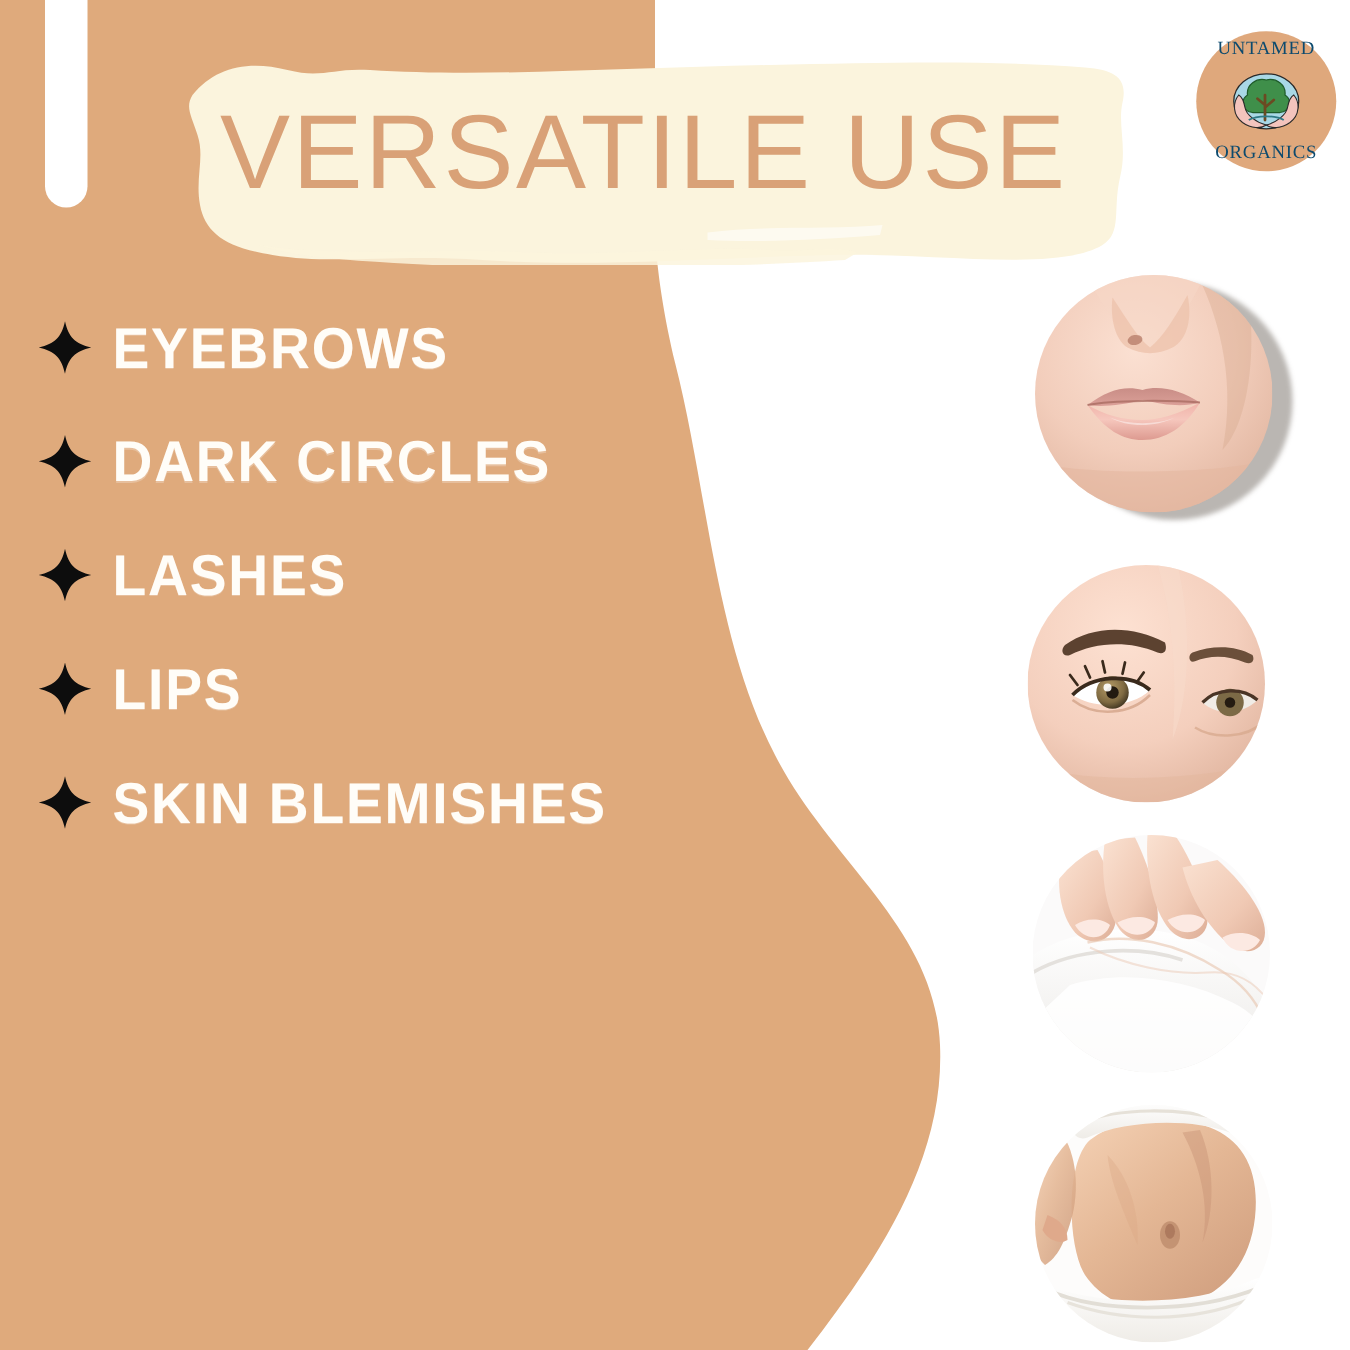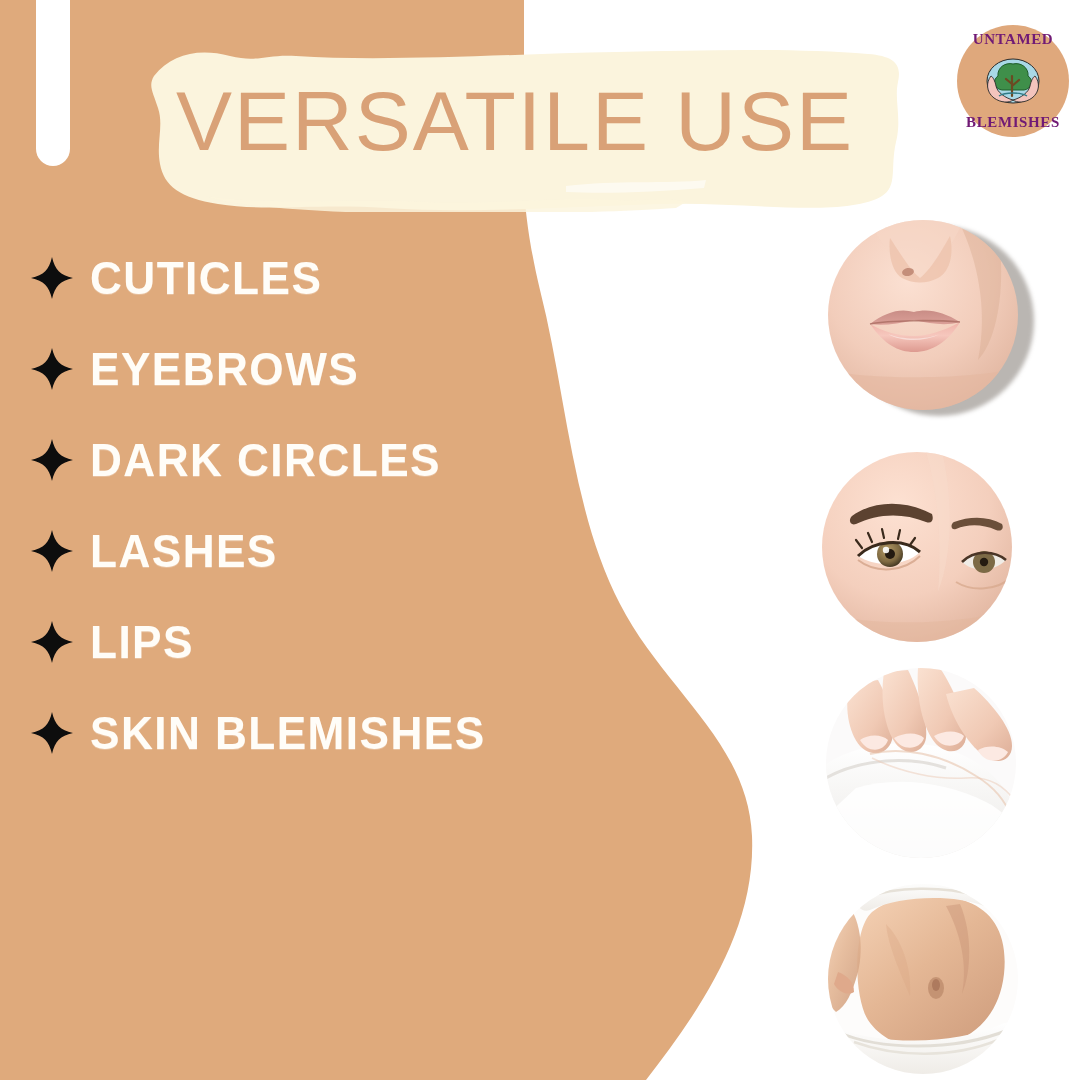--- a/index.html
+++ b/index.html
@@ -85,9 +85,8 @@
     font-family: "Liberation Serif", serif;
     font-size: 15px;
     letter-spacing: 0.6px;
-    color: #701a75;
+    color: #0c4a6e;
     line-height: 1;
-    font-weight: bold;
   }
   .logo-mark { width: 72px; height: 50px; display:block; }
 

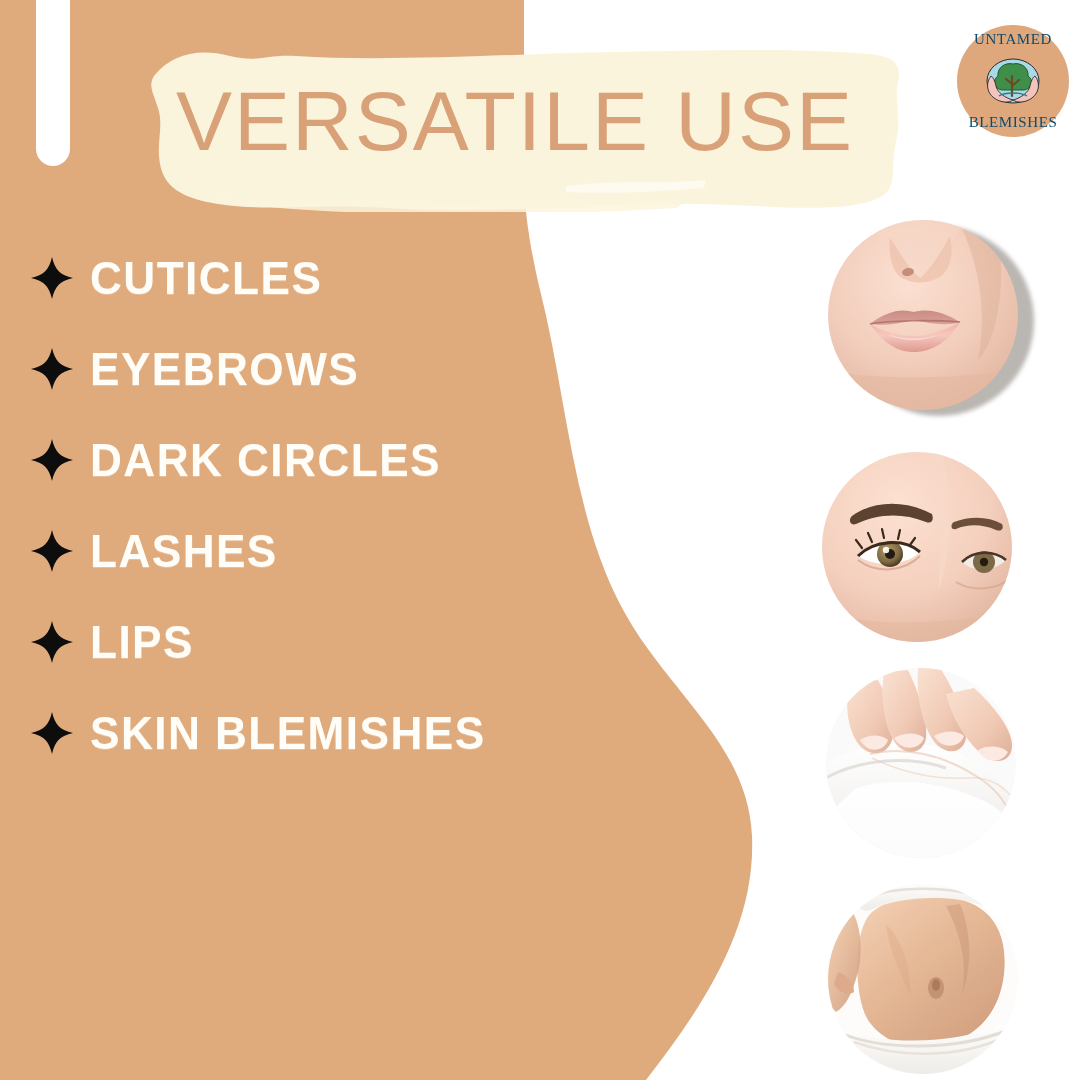--- a/index.html
+++ b/index.html
@@ -191,7 +191,7 @@
       <path d="M58 20 C63 26 63 36 55 42 C48 47 40 47 36 44 C44 42 52 36 53 30 C54 25 56 21 58 20 Z" fill="#f3c4bd" stroke="#2a2a2a" stroke-width="0.9"></path>
       <path d="M22 40 C28 36 44 36 50 40" stroke="#2f7a86" stroke-width="1.4" fill="none"></path>
     </svg>
-    <div class="logo-word">BLEMISHES</div>
+    <div class="logo-word">ORGANICS</div>
   </div>
 
   <div class="feature-list">

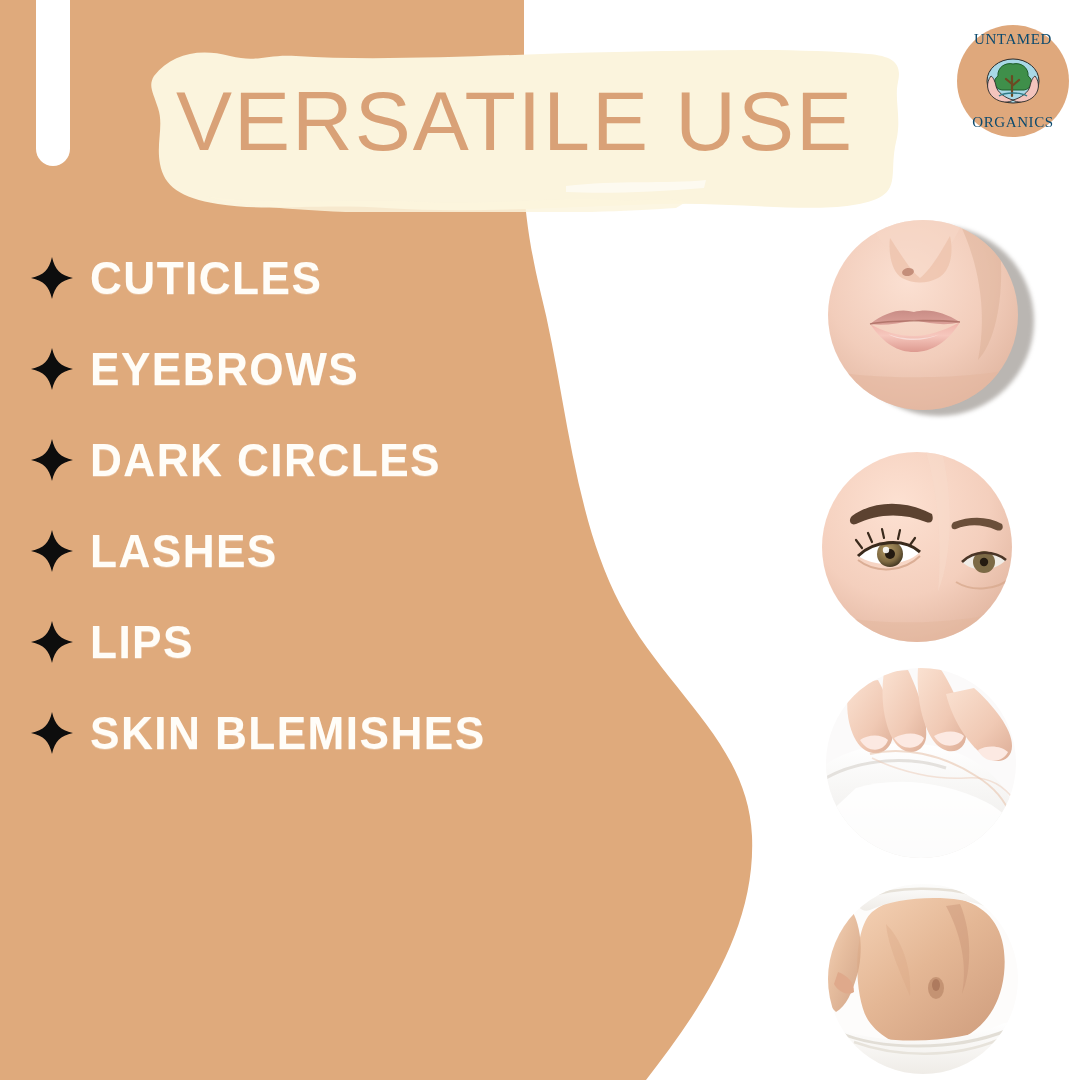--- a/index.html
+++ b/index.html
@@ -196,14 +196,6 @@
 
   <div class="feature-list">
 
-    <div class="feature-item">
-      <span class="bullet">
-        <svg viewBox="0 0 44 44">
-            <path d="M22 1 C25 14 30 19 43 22 C30 25 25 30 22 43 C19 30 14 25 1 22 C14 19 19 14 22 1 Z" fill="#0d0d0d"></path>
-          </svg>
-      </span>
-      <span class="feature-label">CUTICLES</span>
-    </div>
 
 
     <div class="feature-item">

